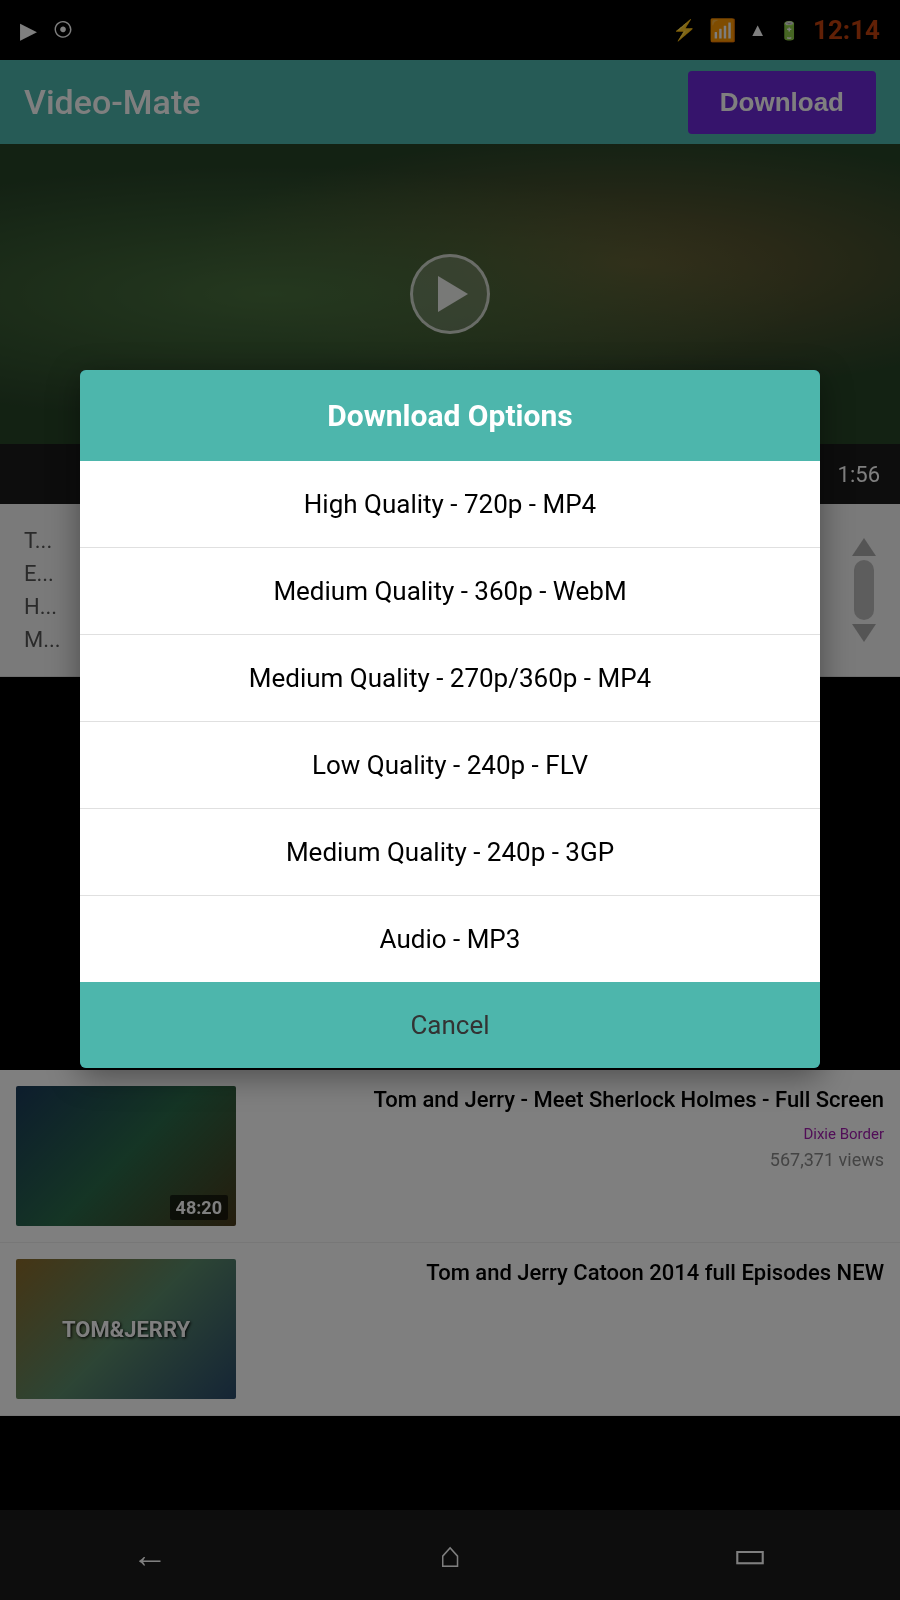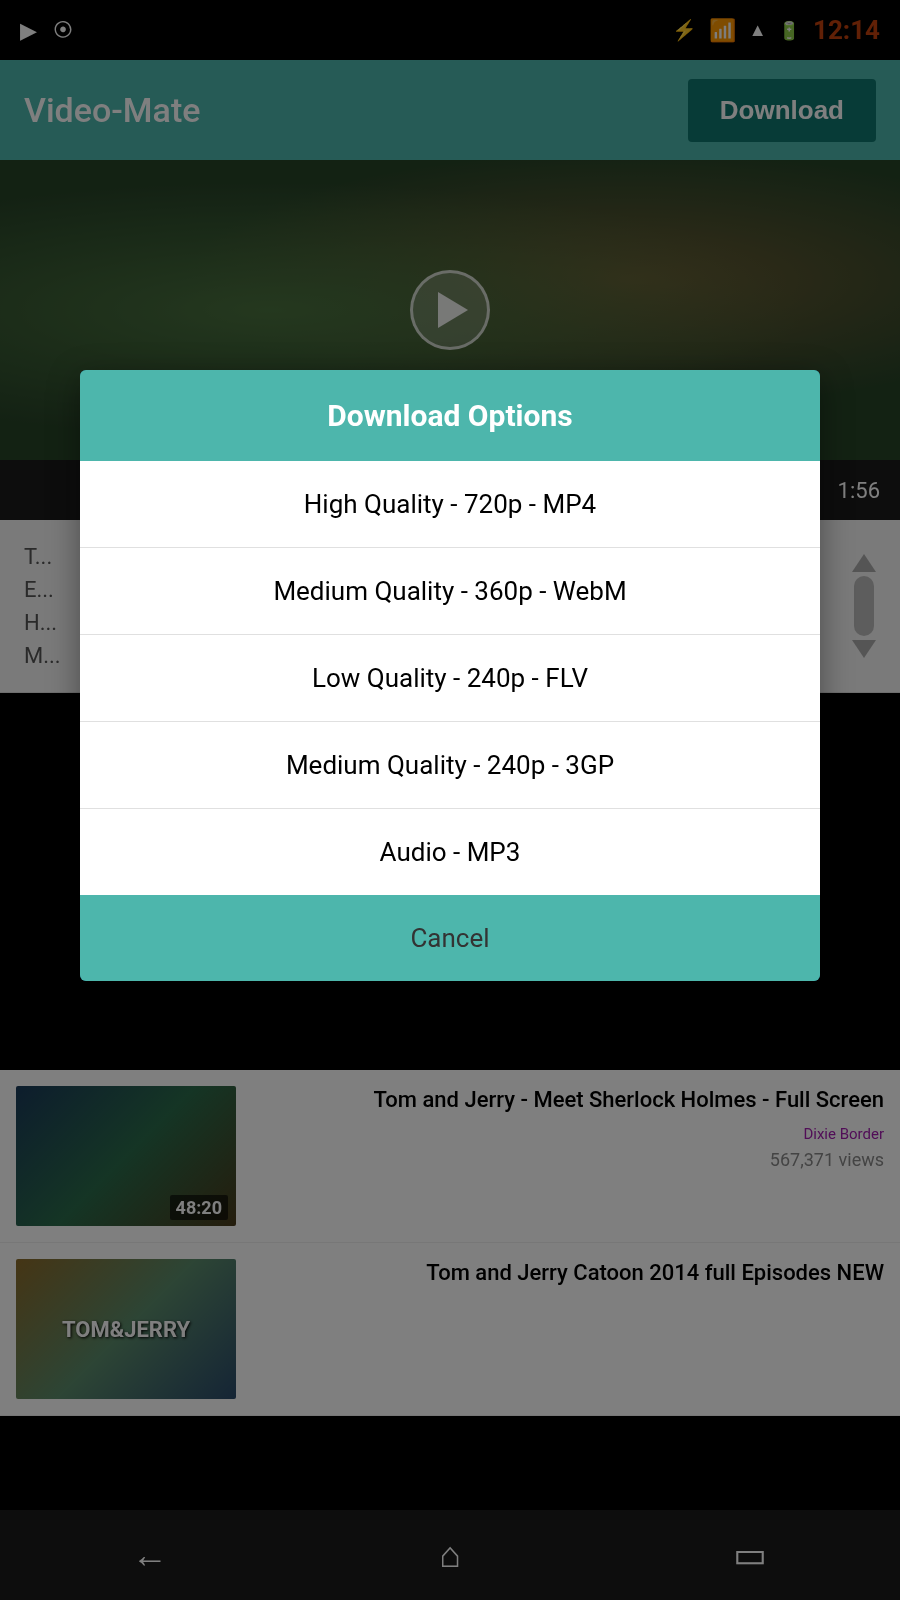--- a/index.html
+++ b/index.html
@@ -48,7 +48,7 @@
     
     .app-bar {
       width: 100%;
-      height: 100px;
+      height: 84px;
       background: #4db6ac;
       display: flex;
       align-items: center;

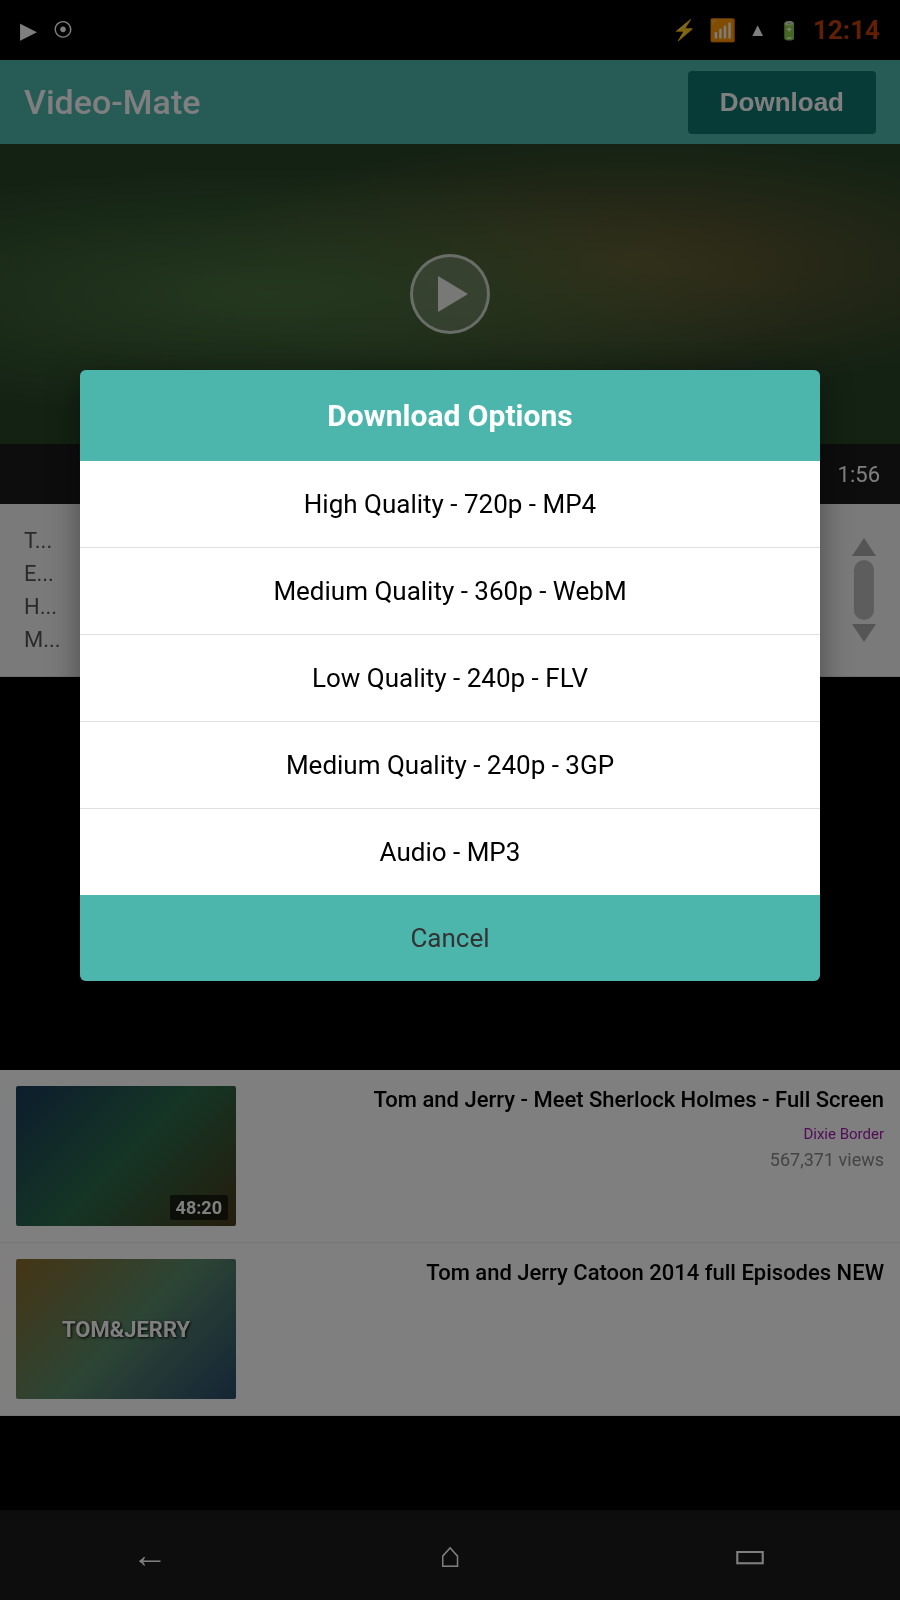--- a/index.html
+++ b/index.html
@@ -63,7 +63,7 @@
       font-weight: 500;
     }
     .download-btn {
-      background: #0f766e;
+      background: #6d28d9;
       color: #fff;
       border: none;
       padding: 16px 32px;

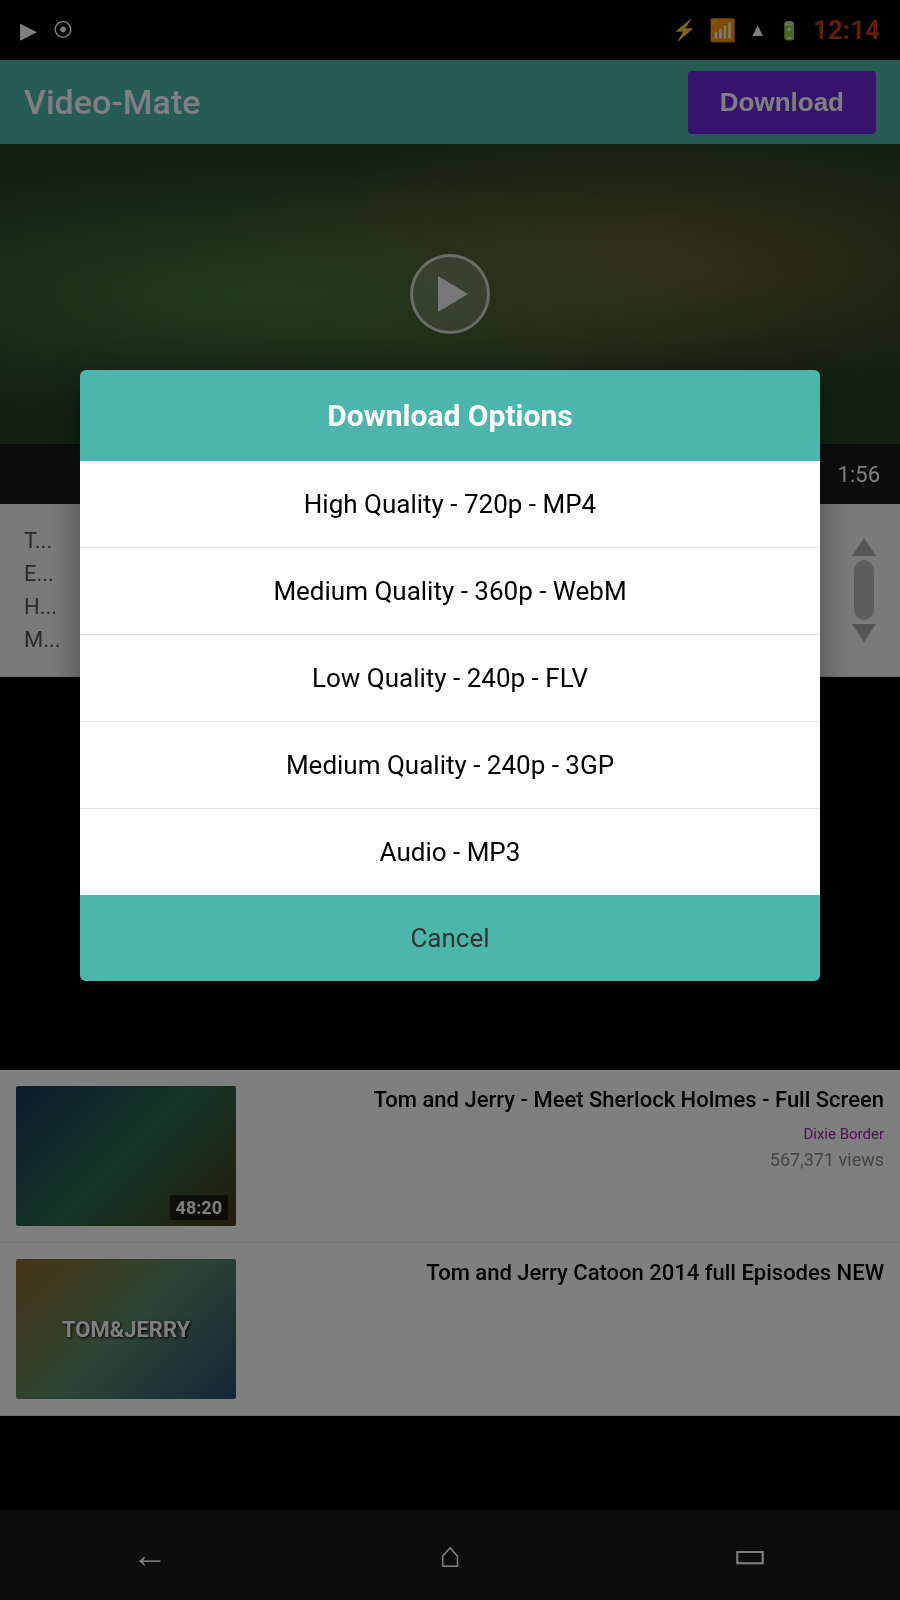--- a/index.html
+++ b/index.html
@@ -359,6 +359,9 @@
     <span class="dialog-option-text">Medium Quality - 360p - WebM</span>
   </div>
   <div class="dialog-option">
+    <span class="dialog-option-text">Medium Quality - 270p/360p - MP4</span>
+  </div>
+  <div class="dialog-option">
     <span class="dialog-option-text">Low Quality - 240p - FLV</span>
   </div>
   <div class="dialog-option">

